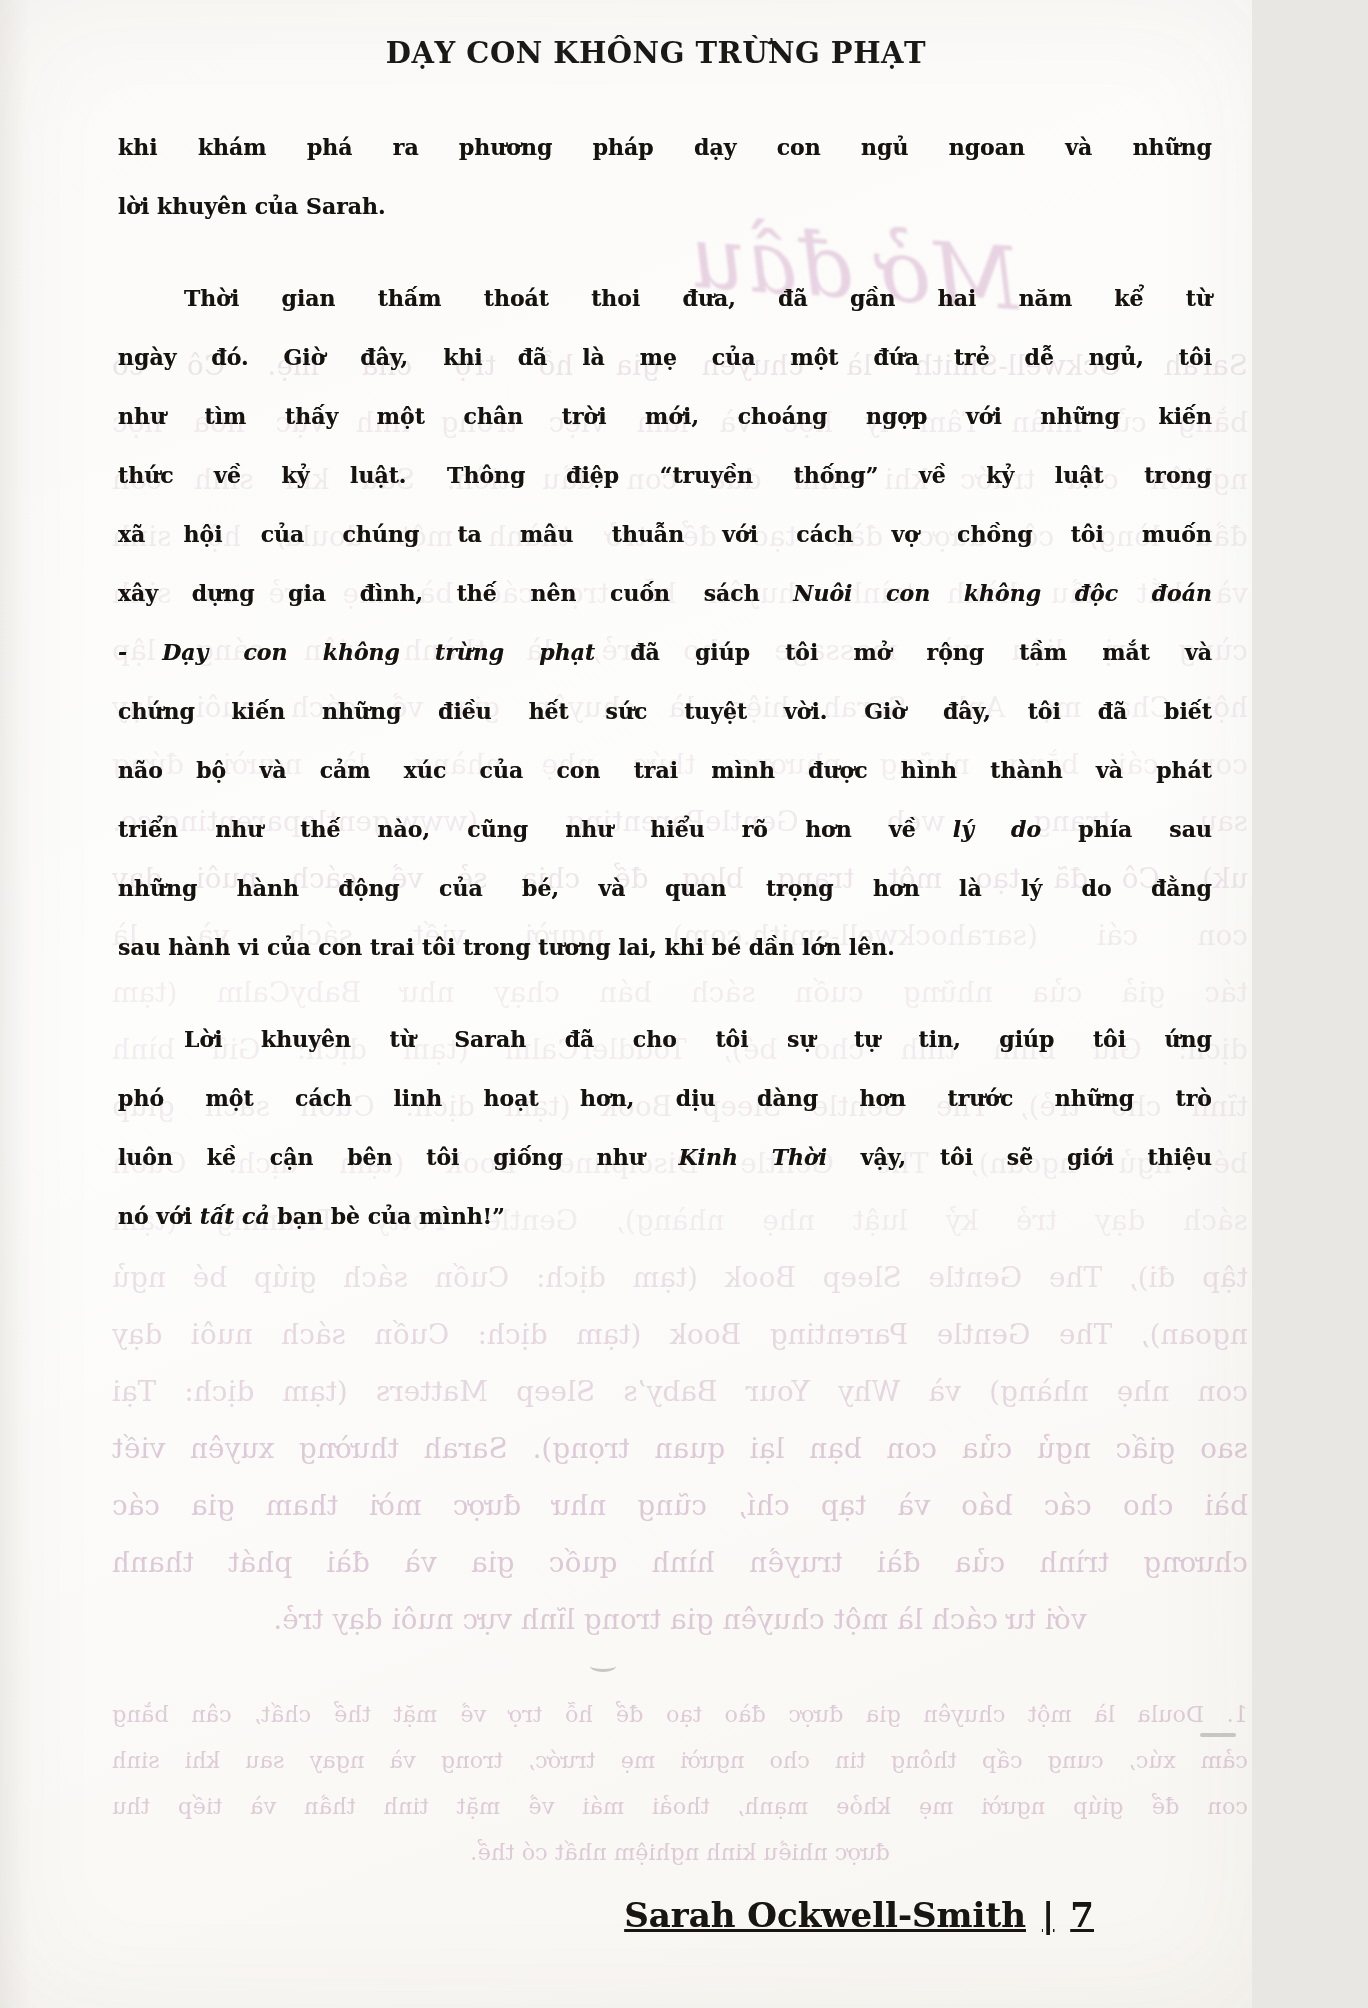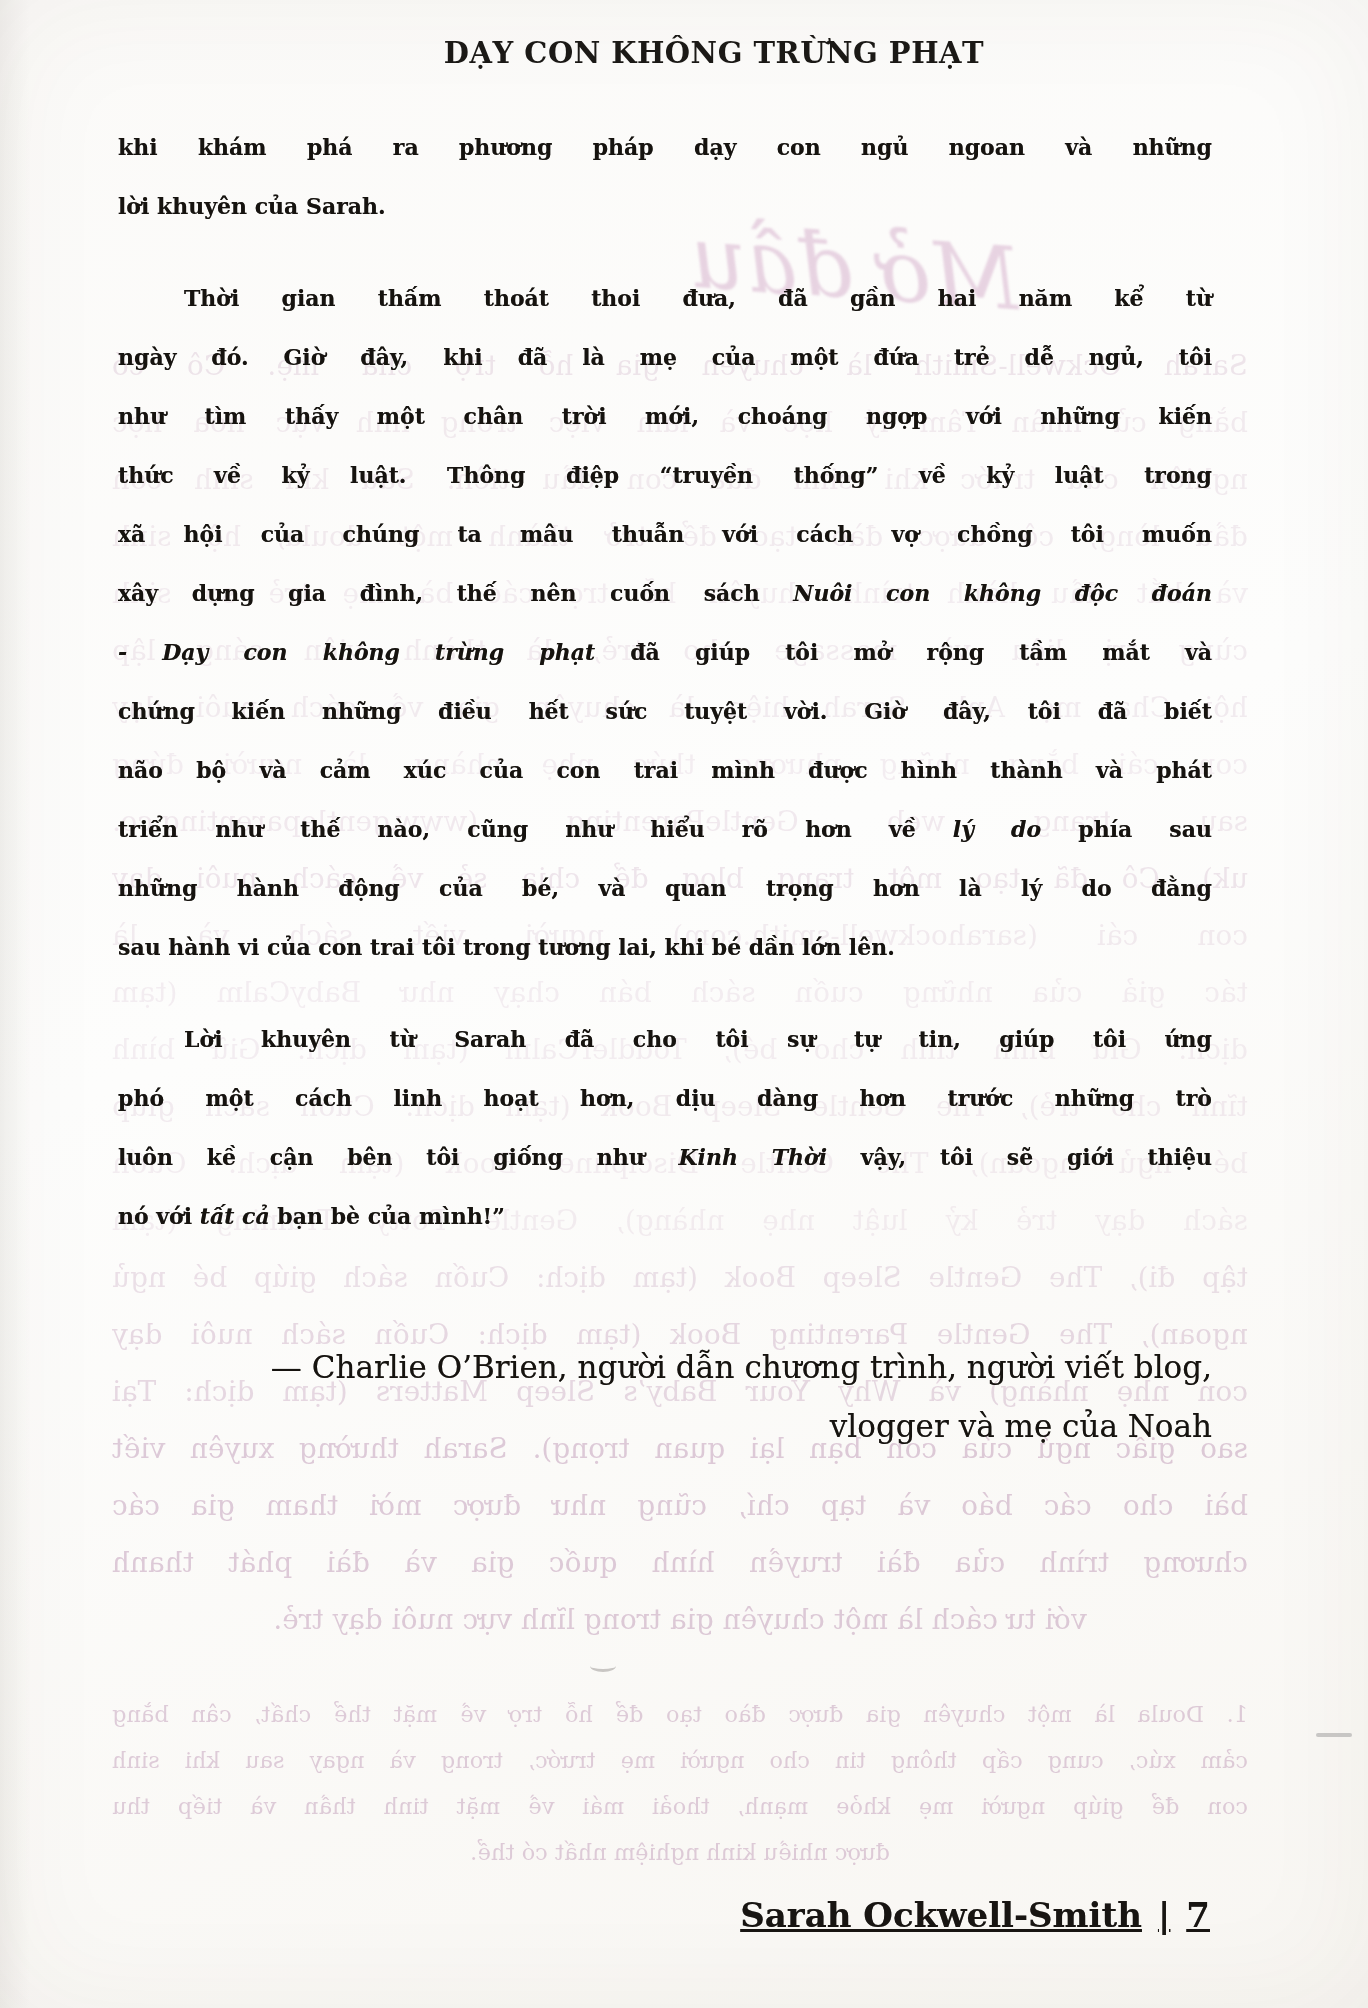--- a/index.html
+++ b/index.html
@@ -7,7 +7,7 @@
   body { font-family:"DejaVu Serif", serif; background:#e9e7e4; }
 
   .page {
-    position:relative; width:1368px; height:2008px;
+    position:relative; width:1252px; height:2008px;
     background:linear-gradient(160deg,#fbfaf8 0%, #fdfdfc 45%, #f8f6f2 100%);
     overflow:hidden;
     box-shadow: inset 0 0 120px rgba(70,60,45,.05);

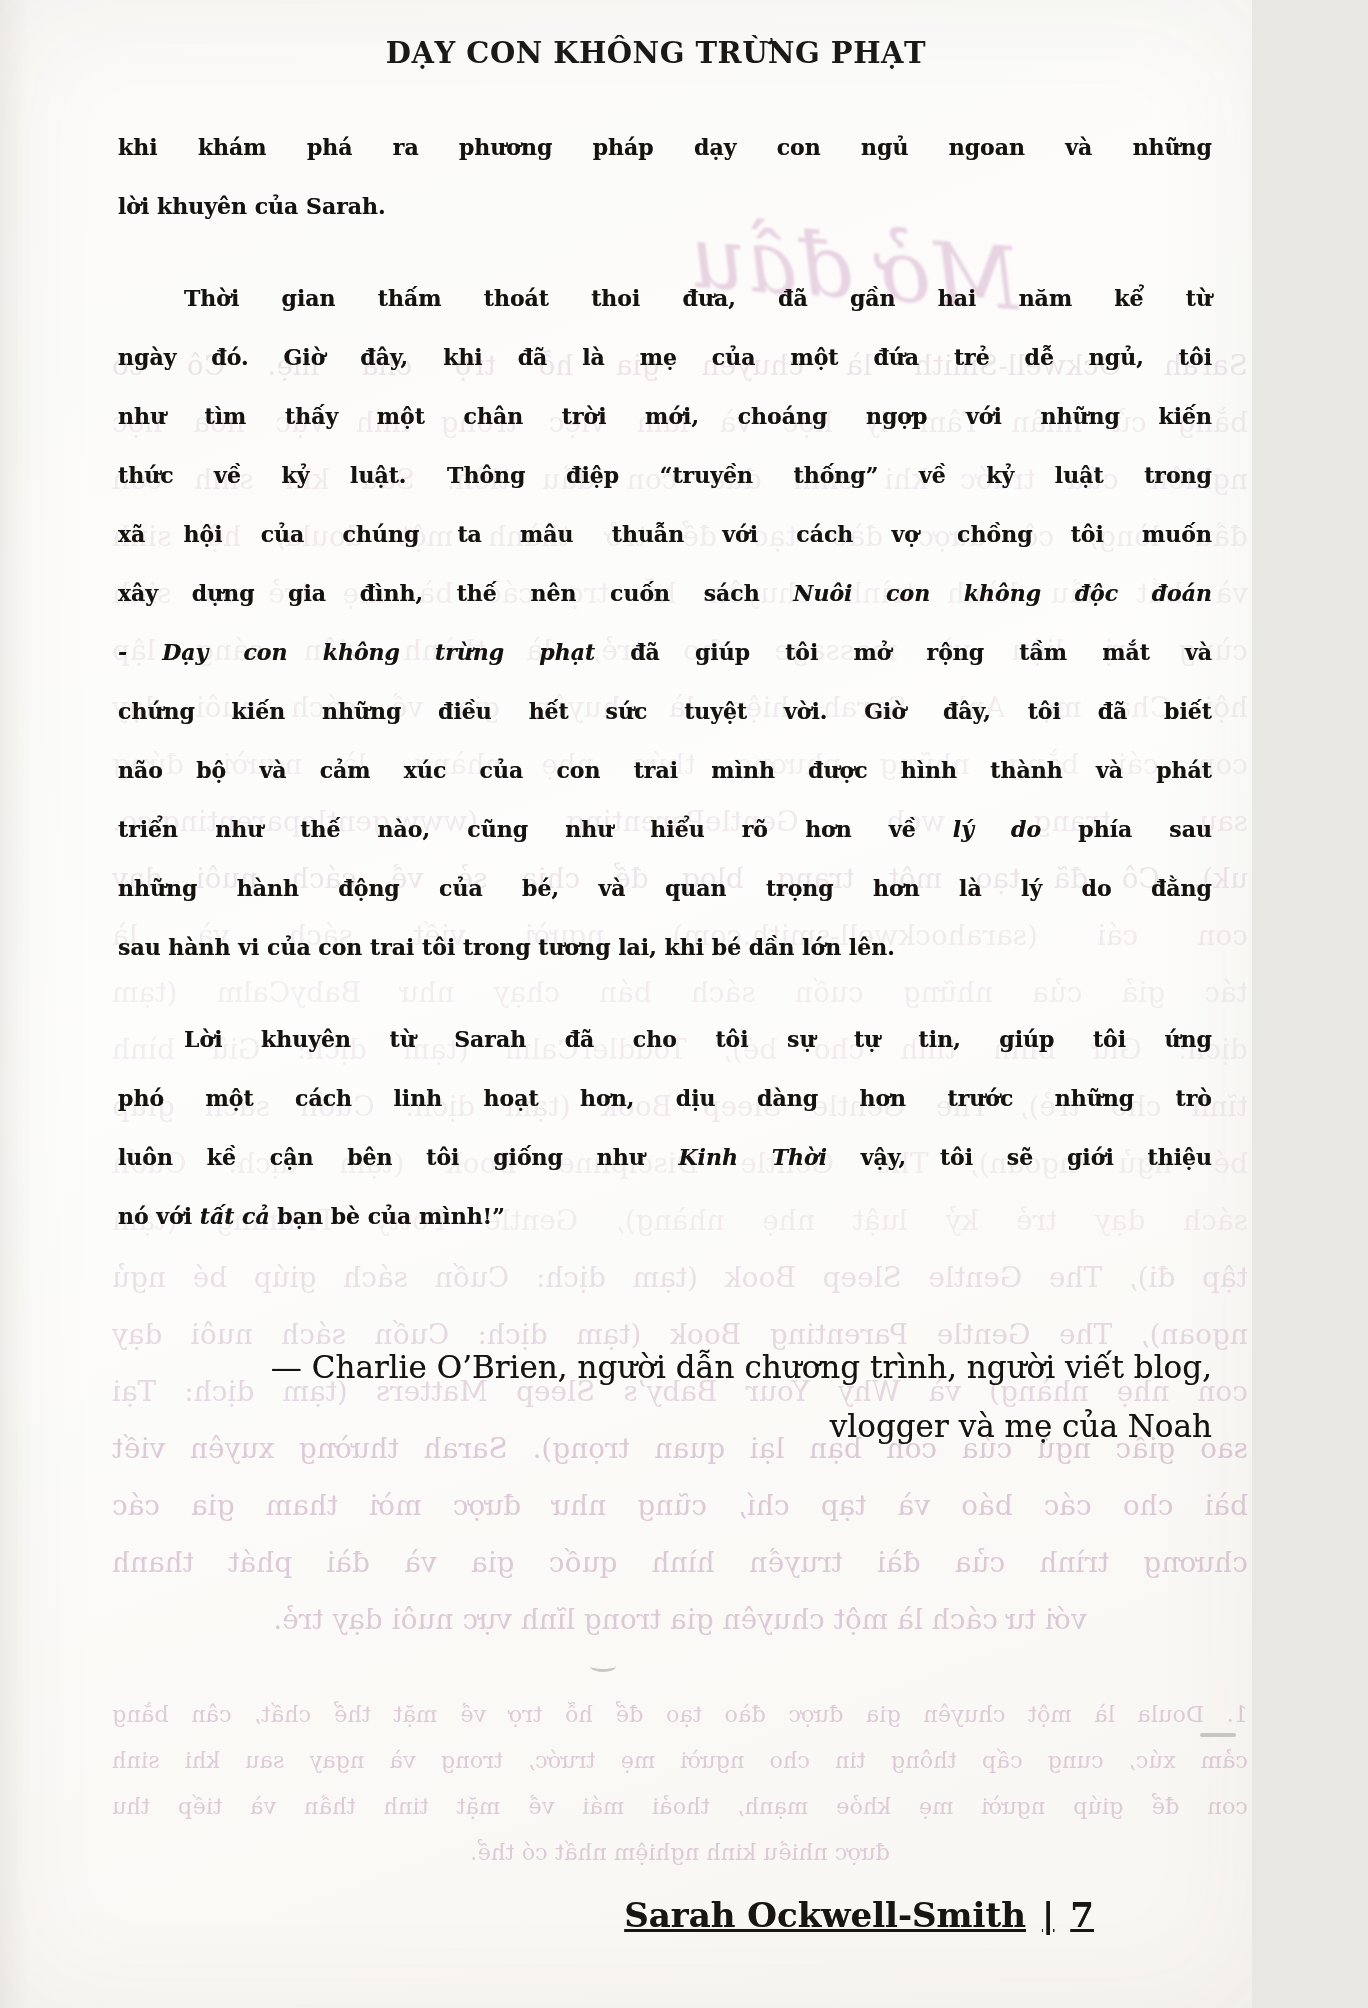--- a/index.html
+++ b/index.html
@@ -143,10 +143,6 @@
       <div class="line plast"><span>nó với </span><span class="it">tất cả</span><span> bạn bè của mình!”</span></div>
     </div>
 
-  <div class="attribution" id="attribution">
-      <div class="line">— Charlie O’Brien, người dẫn chương trình, người viết blog,</div>
-      <div class="line">vlogger và mẹ của Noah</div>
-    </div>
 
   <div class="artifact-dash"></div>
   <div class="artifact-squiggle"></div>

